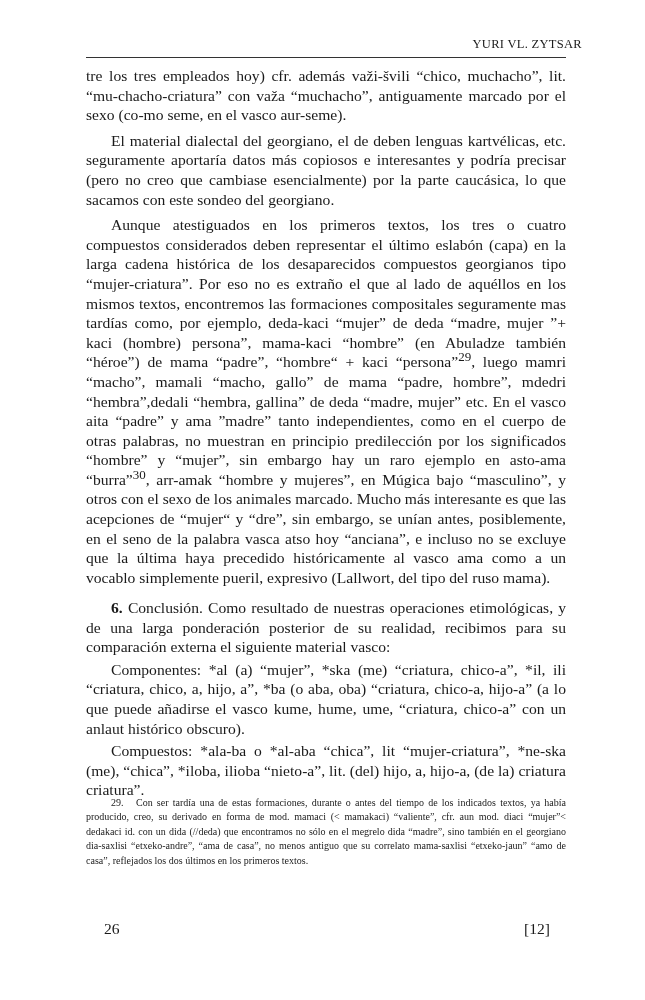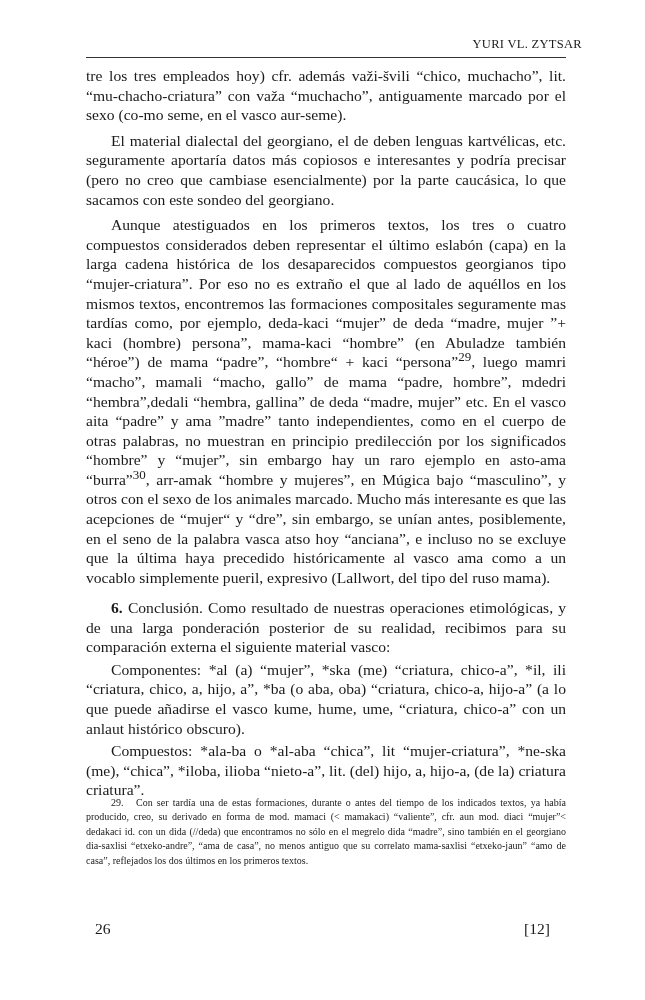--- a/index.html
+++ b/index.html
@@ -21,7 +21,7 @@
   .notes p { margin:0; text-indent:25px; }
   .note-num { display:inline-block; width:25px; text-indent:0; }
   .folio { position:absolute; top:920px; font-family:"Liberation Serif", serif; font-size:15.6px; }
-  .folio-left { left:9px;text-align:right; }
+  .folio-left { left:18px;text-align:right; }
   .folio-right { right:16px; }
 </style>
 </head>

